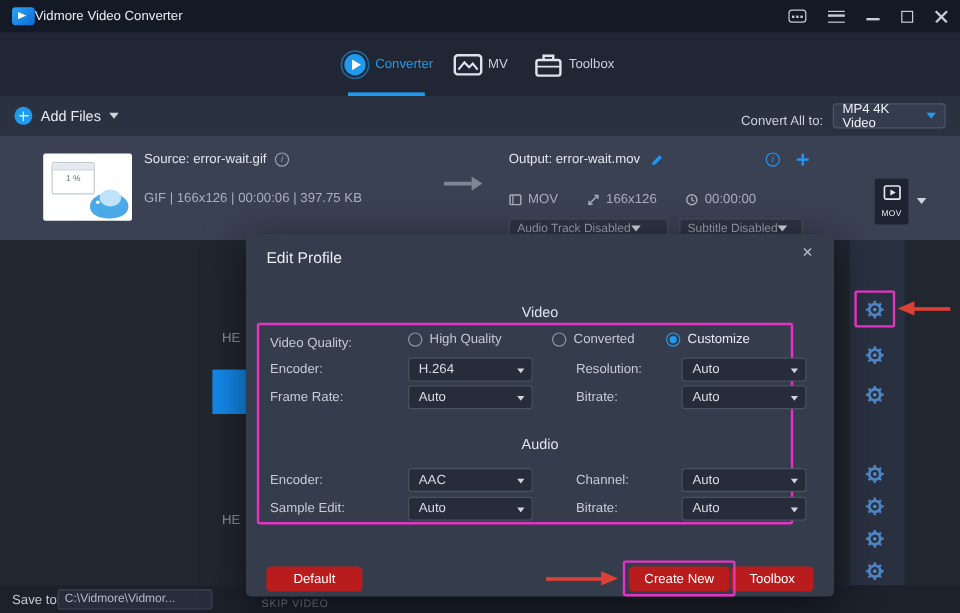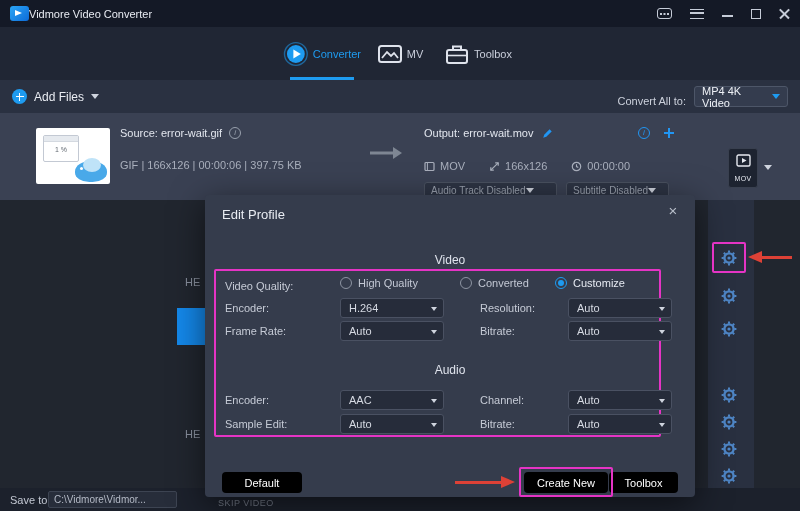--- a/index.html
+++ b/index.html
@@ -98,7 +98,7 @@
 .q-opt.checked .radio{border-color:#1e9bf0;position:relative}
 .q-opt.checked .radio::after{content:"";position:absolute;left:2px;top:2px;width:6px;height:6px;border-radius:50%;background:#1e9bf0}
 .q-opt.checked .q-label{color:#e6eaf2}
-.btn{position:absolute;top:277px;height:21px;background:#000000;border-radius:4px;color:#fff;font-size:11px;display:flex;align-items:center;justify-content:center}
+.btn{position:absolute;top:277px;height:21px;background:#b91c1c;border-radius:4px;color:#fff;font-size:11px;display:flex;align-items:center;justify-content:center}
 
 
 .pink-box{position:absolute;border:2px solid #e534c5;border-radius:2px;pointer-events:none}

